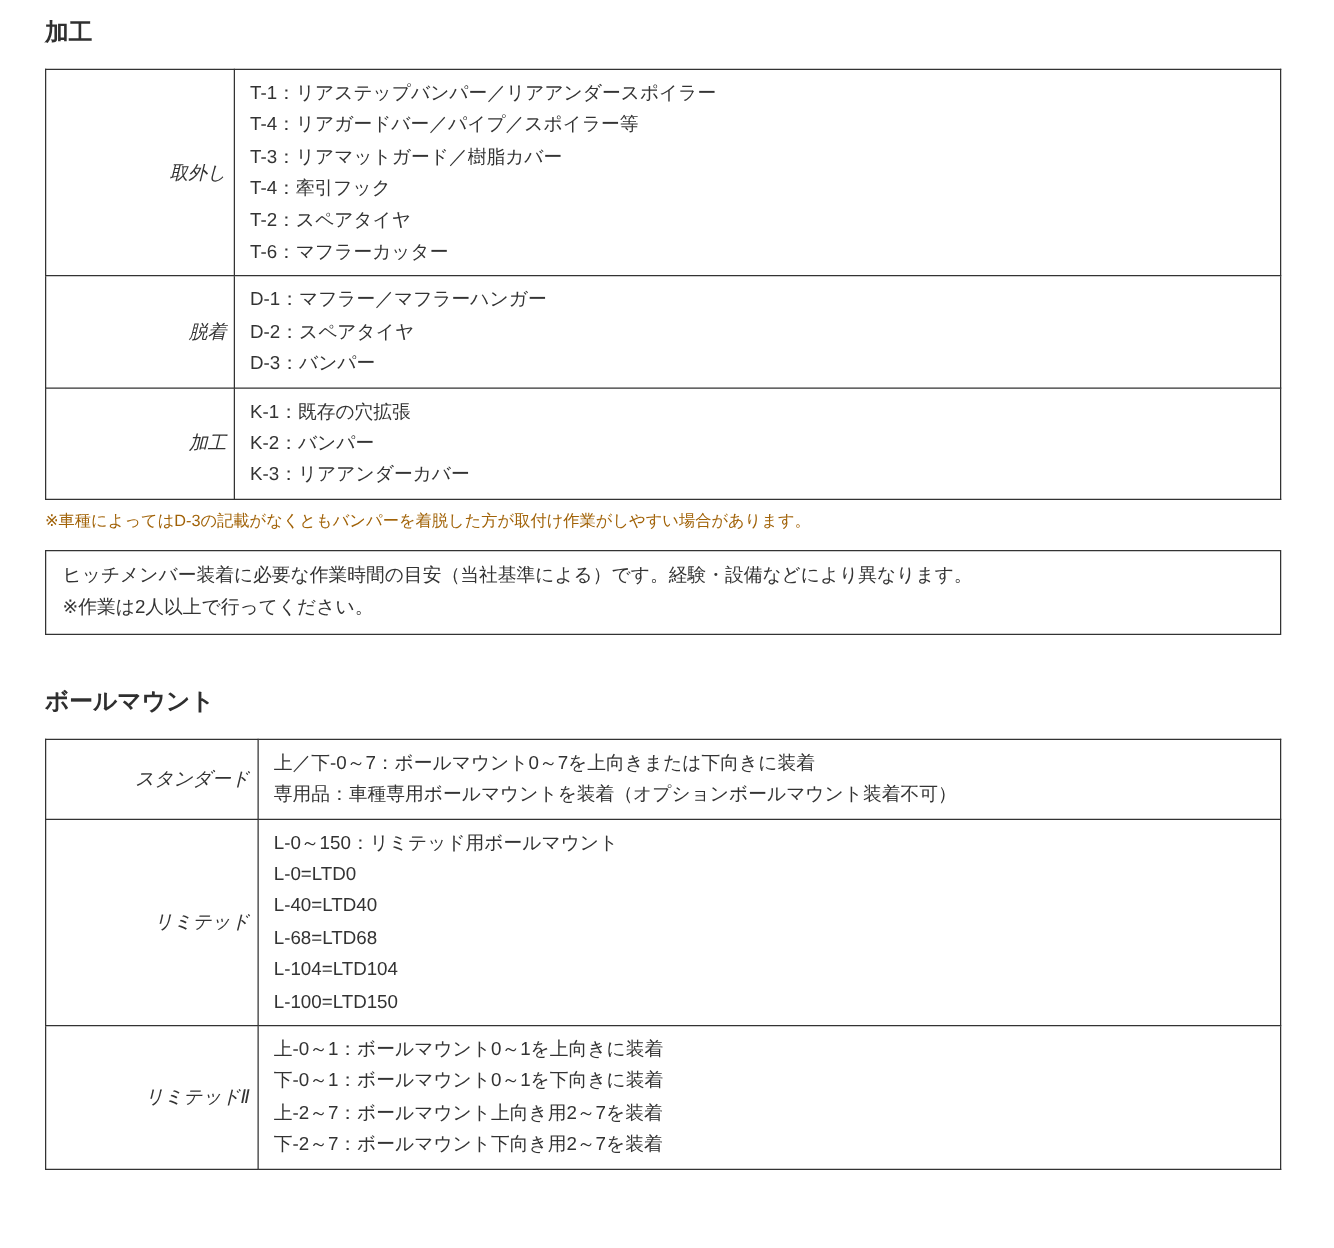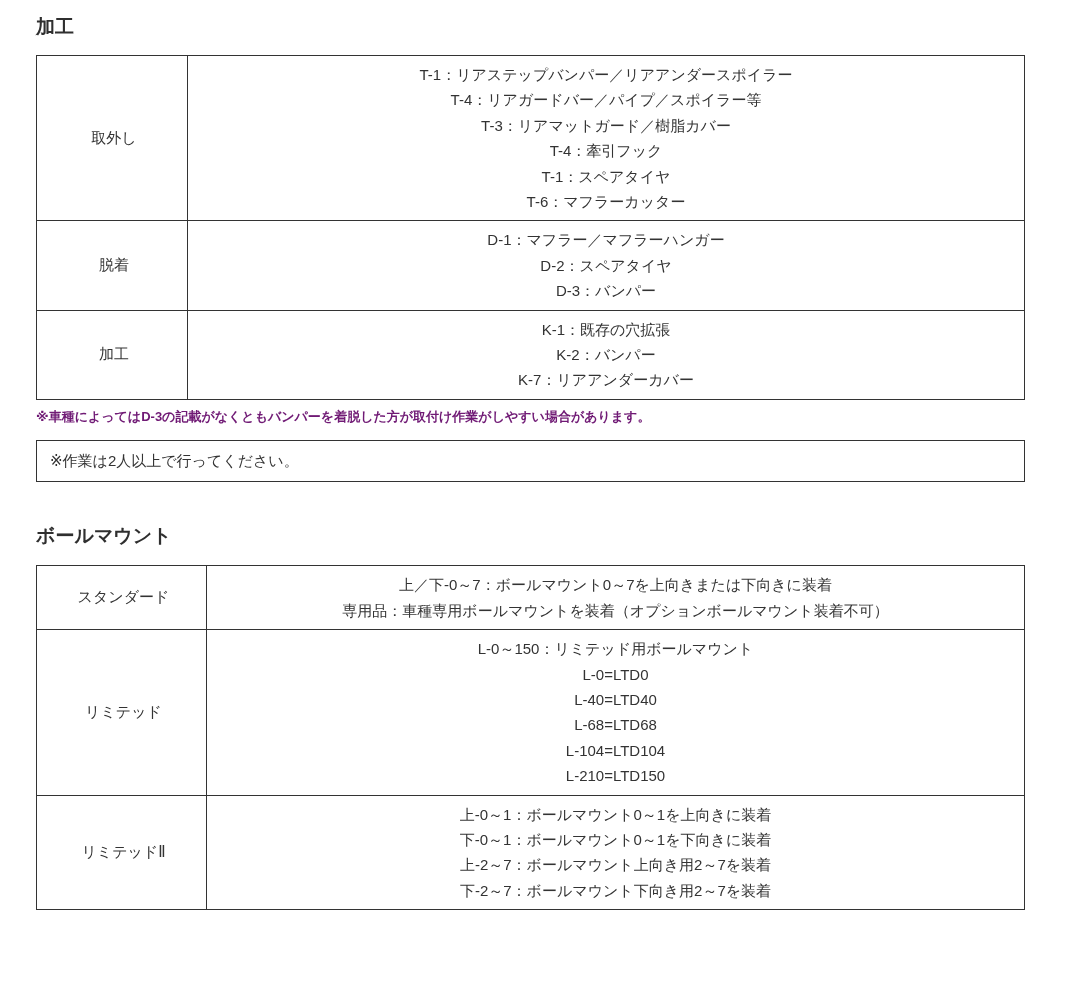--- a/index.html
+++ b/index.html
@@ -55,7 +55,6 @@
   table.doc-table td {
     padding: 6px 12px;
     vertical-align: middle;
-    text-align: center;
   }
   table.doc-table td .cell-line {
     line-height: 25.4px;

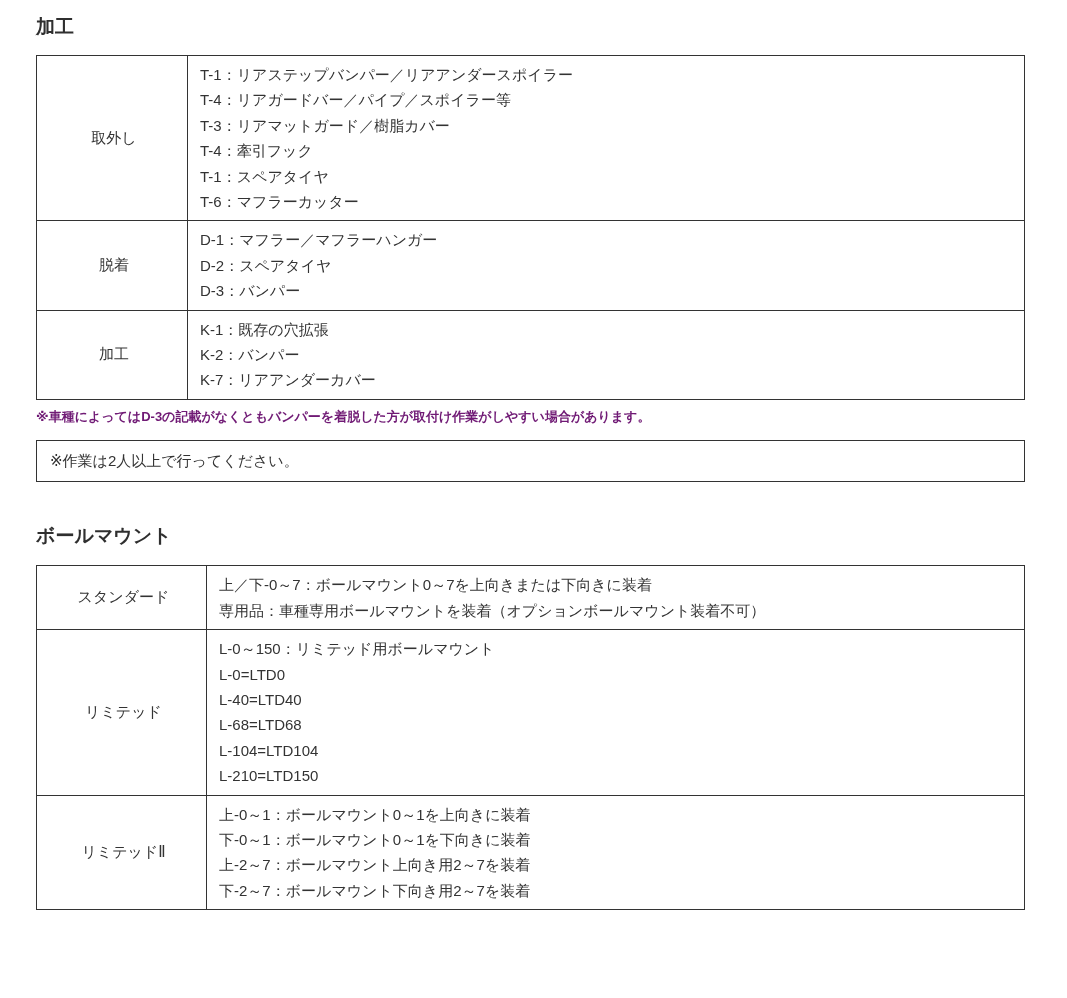--- a/index.html
+++ b/index.html
@@ -48,9 +48,10 @@
     color: #333333;
   }
   table.doc-table th {
-    text-align: center;
+    text-align: right;
     vertical-align: middle;
     padding: 0 6px 0 10px;
+    font-style: italic;
   }
   table.doc-table td {
     padding: 6px 12px;

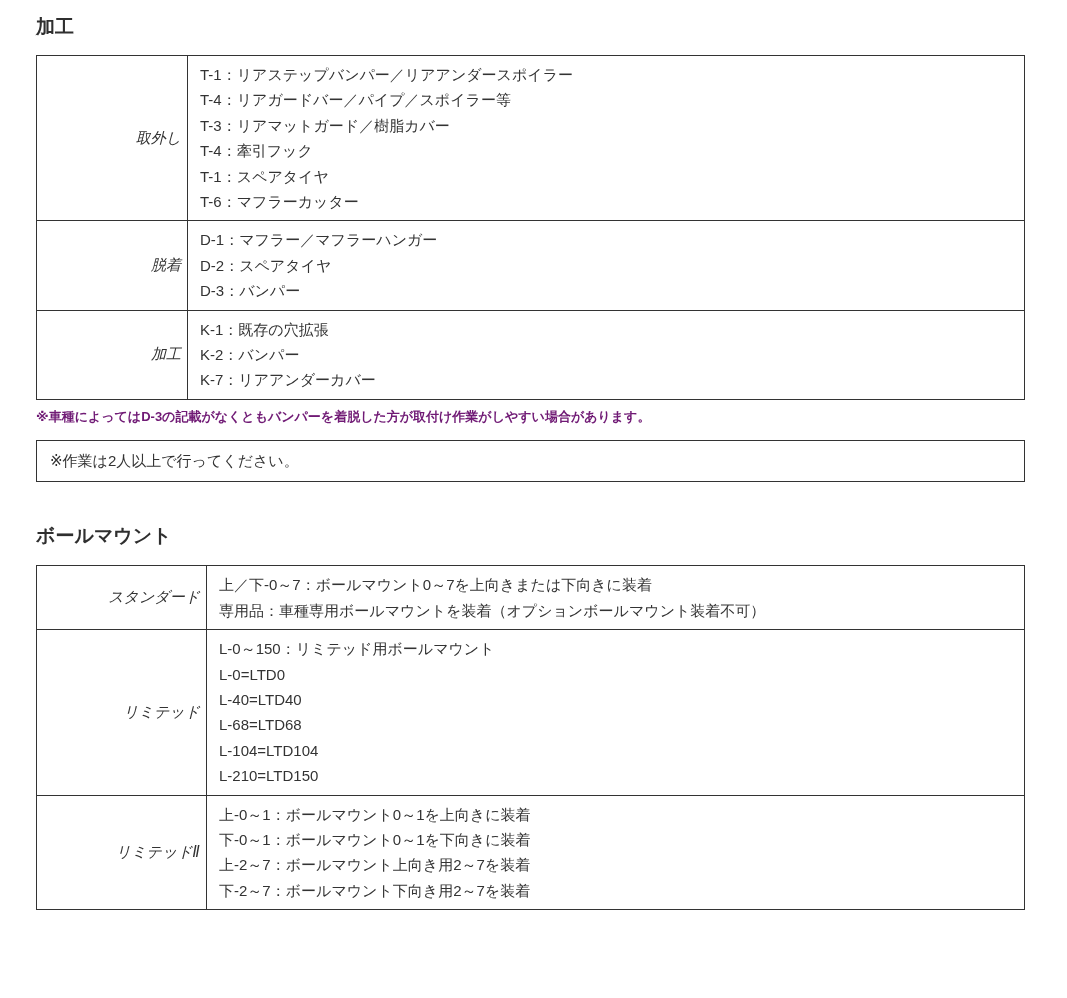--- a/index.html
+++ b/index.html
@@ -104,7 +104,7 @@
         <div class="cell-line">T-4：リアガードバー／パイプ／スポイラー等</div>
         <div class="cell-line">T-3：リアマットガード／樹脂カバー</div>
         <div class="cell-line">T-4：牽引フック</div>
-        <div class="cell-line">T-1：スペアタイヤ</div>
+        <div class="cell-line">T-2：スペアタイヤ</div>
         <div class="cell-line">T-6：マフラーカッター</div>
       </td>
     </tr>

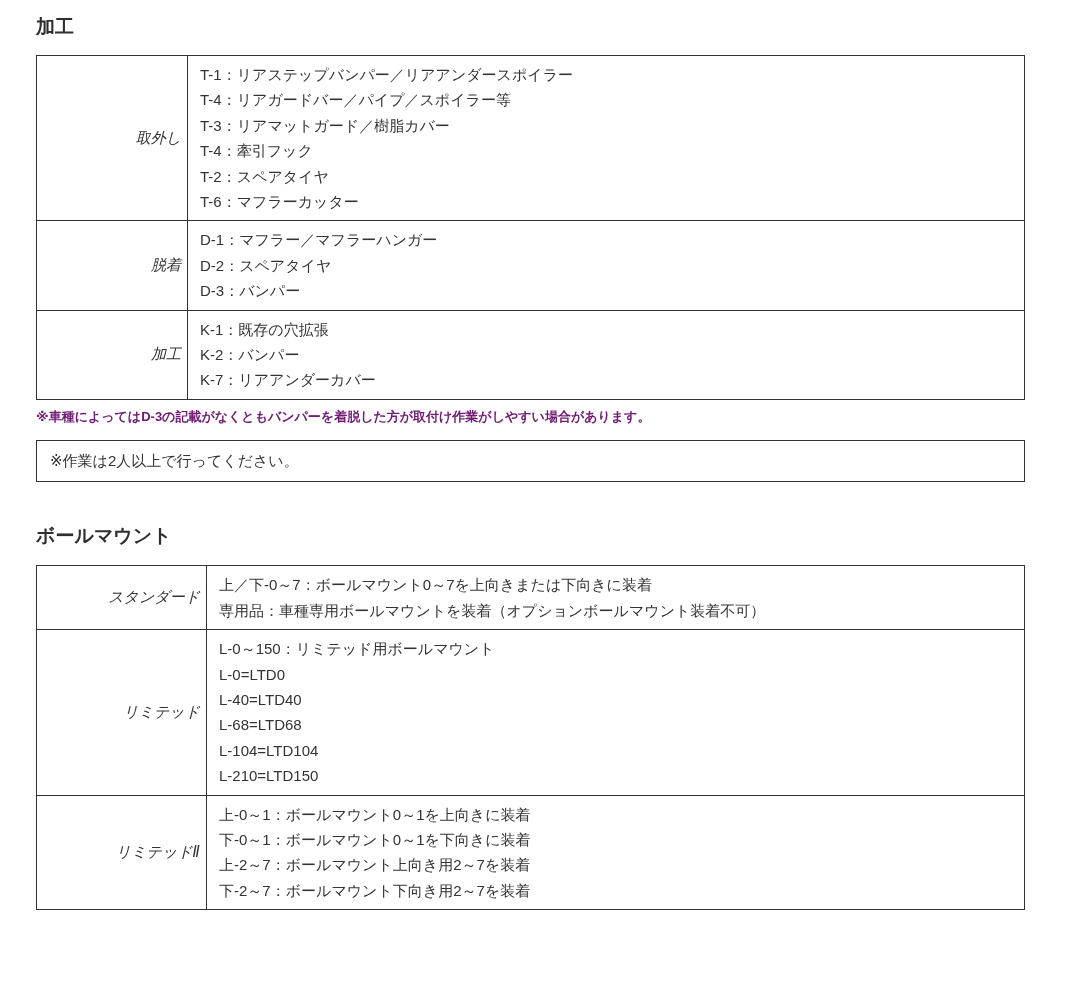--- a/index.html
+++ b/index.html
@@ -121,7 +121,7 @@
       <td>
         <div class="cell-line">K-1：既存の穴拡張</div>
         <div class="cell-line">K-2：バンパー</div>
-        <div class="cell-line">K-7：リアアンダーカバー</div>
+        <div class="cell-line">K-3：リアアンダーカバー</div>
       </td>
     </tr>
   </tbody>

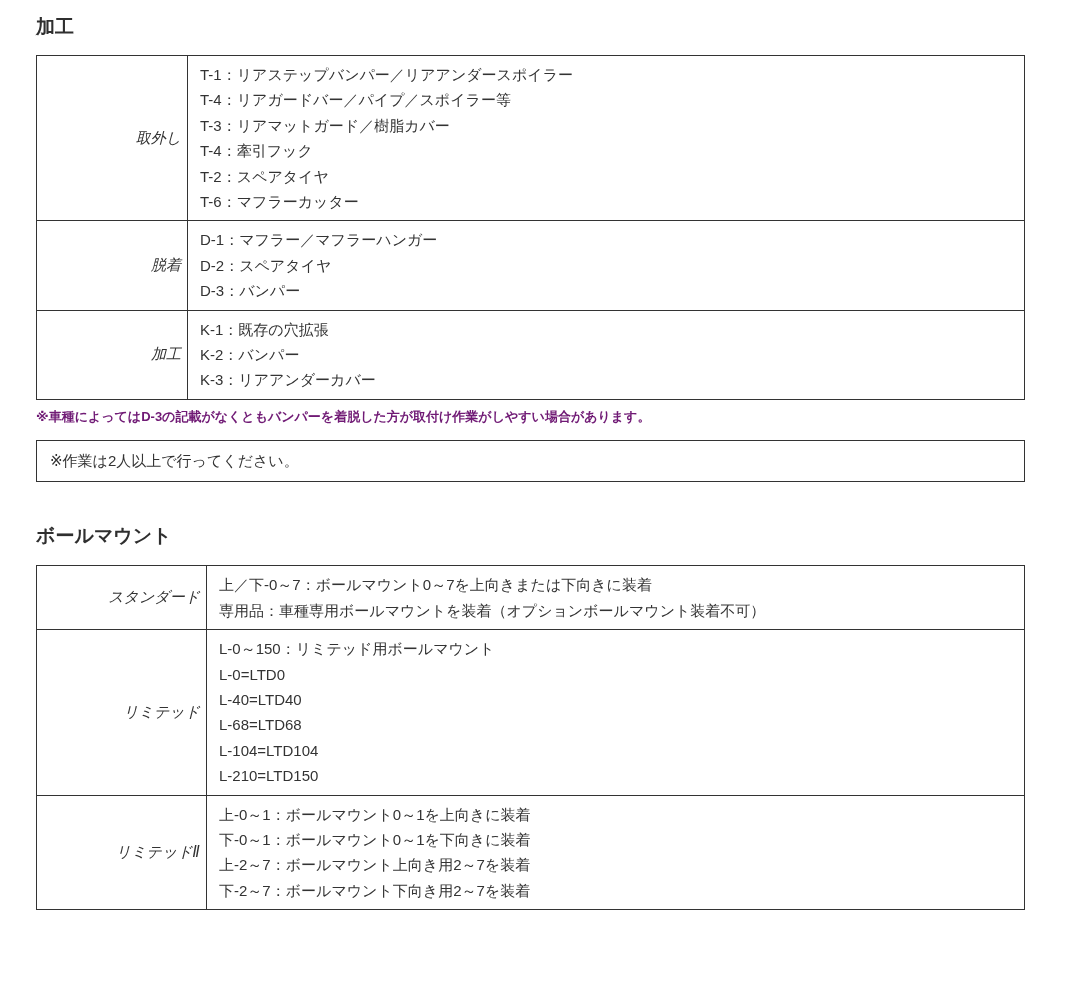--- a/index.html
+++ b/index.html
@@ -69,9 +69,8 @@
     margin: 8px 0 0 0;
     font-size: 13px;
     line-height: 17px;
-    color: #701a75;
+    color: #a16207;
     white-space: nowrap;
-    font-weight: bold;
   }
   #heading-installation-time { margin-top: 21px; }
   .info-box {

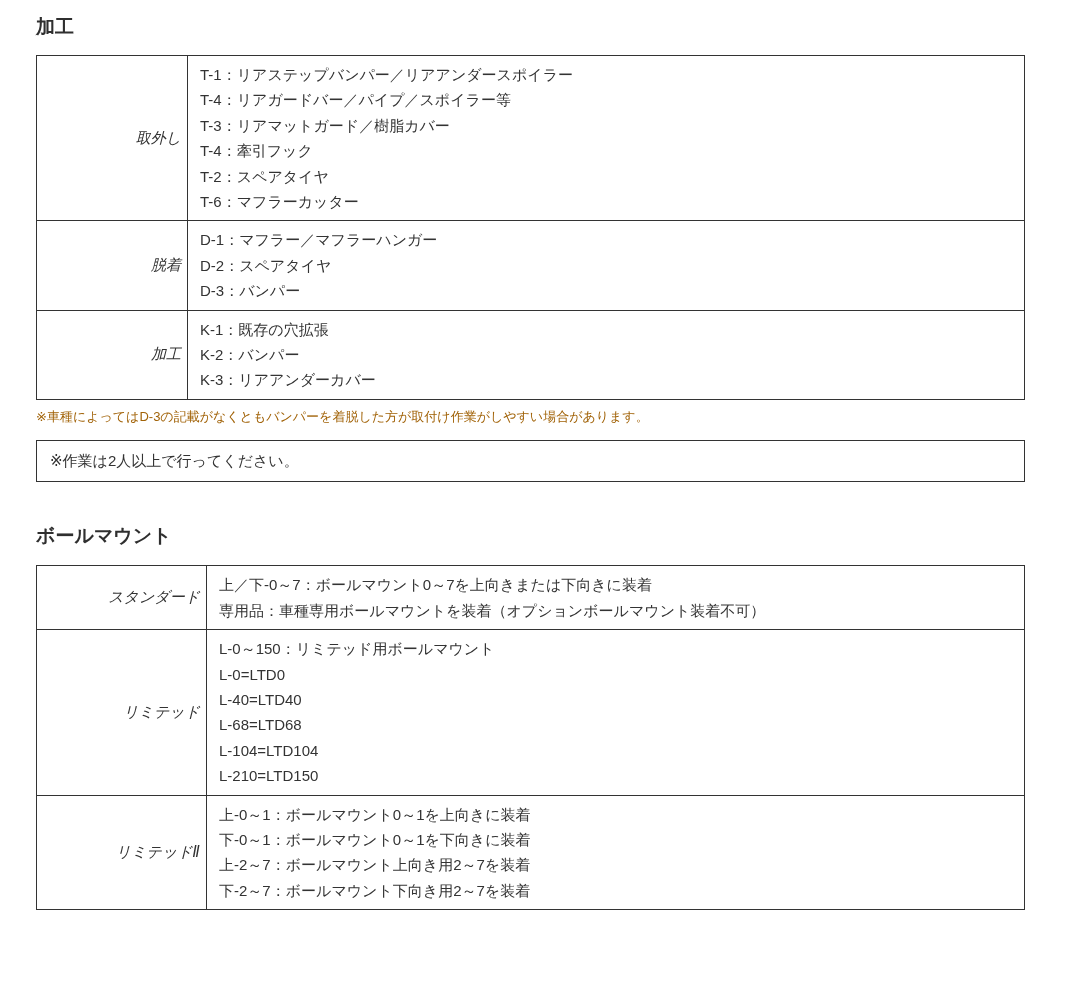--- a/index.html
+++ b/index.html
@@ -130,6 +130,7 @@
 
 
   <div class="info-box">
+    <div class="box-line">ヒッチメンバー装着に必要な作業時間の目安（当社基準による）です。経験・設備などにより異なります。</div>
     <div class="box-line">※作業は2人以上で行ってください。</div>
   </div>
 

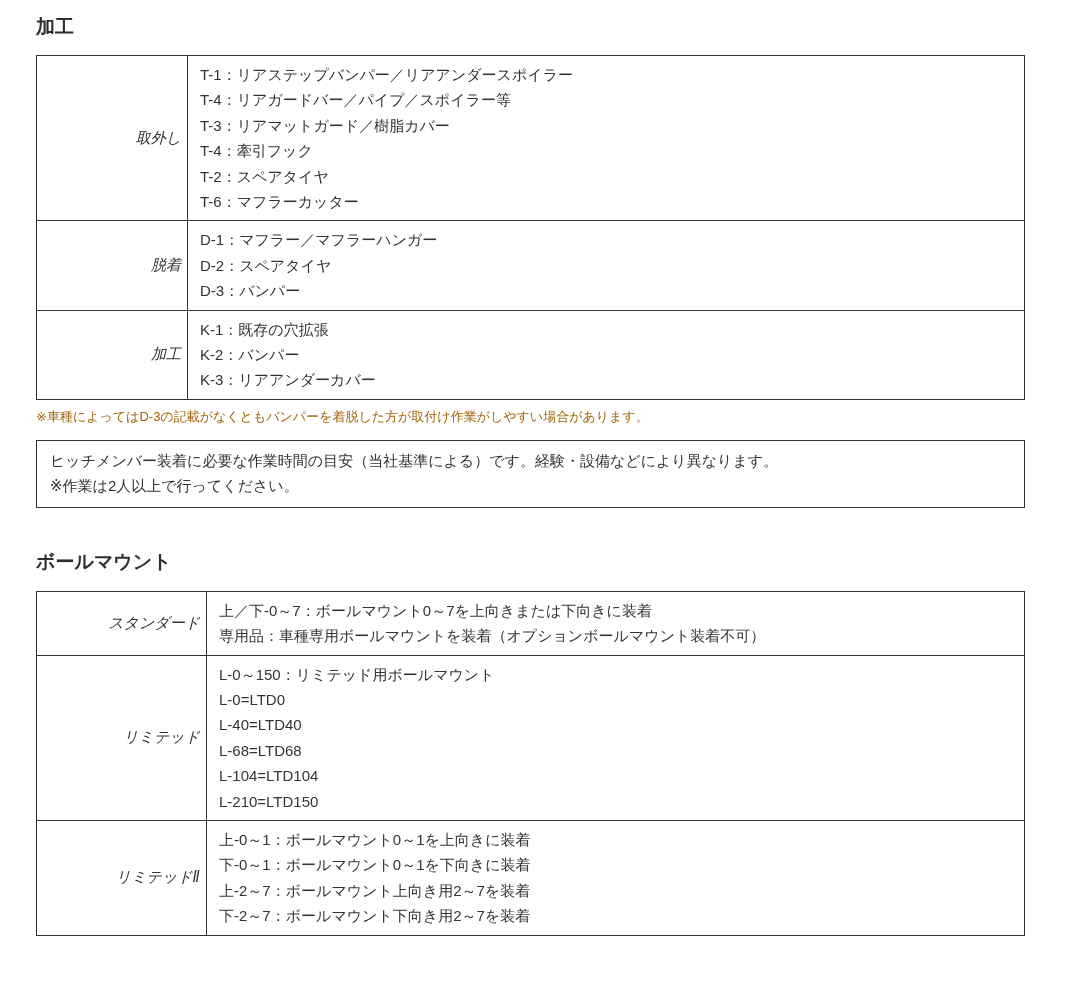--- a/index.html
+++ b/index.html
@@ -153,7 +153,7 @@
         <div class="cell-line">L-40=LTD40</div>
         <div class="cell-line">L-68=LTD68</div>
         <div class="cell-line">L-104=LTD104</div>
-        <div class="cell-line">L-210=LTD150</div>
+        <div class="cell-line">L-100=LTD150</div>
       </td>
     </tr>
     <tr>

